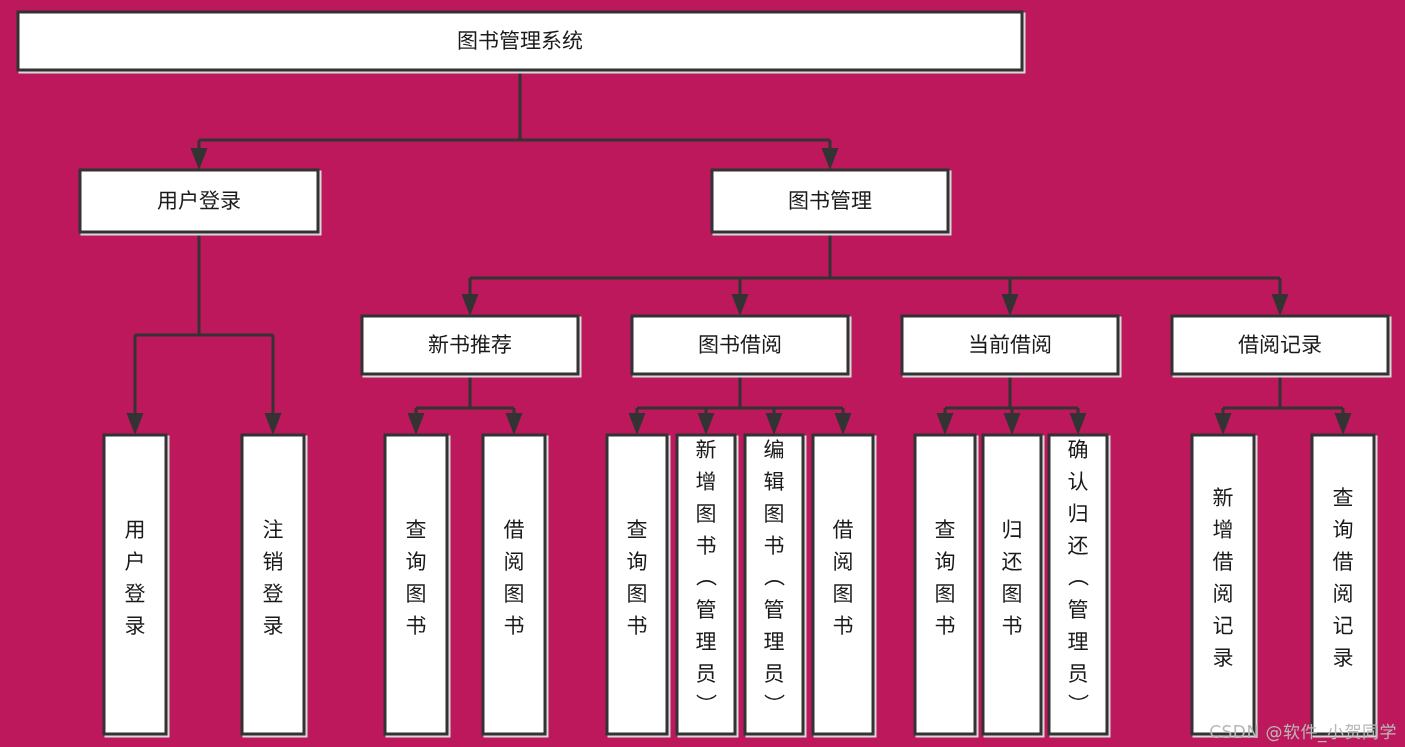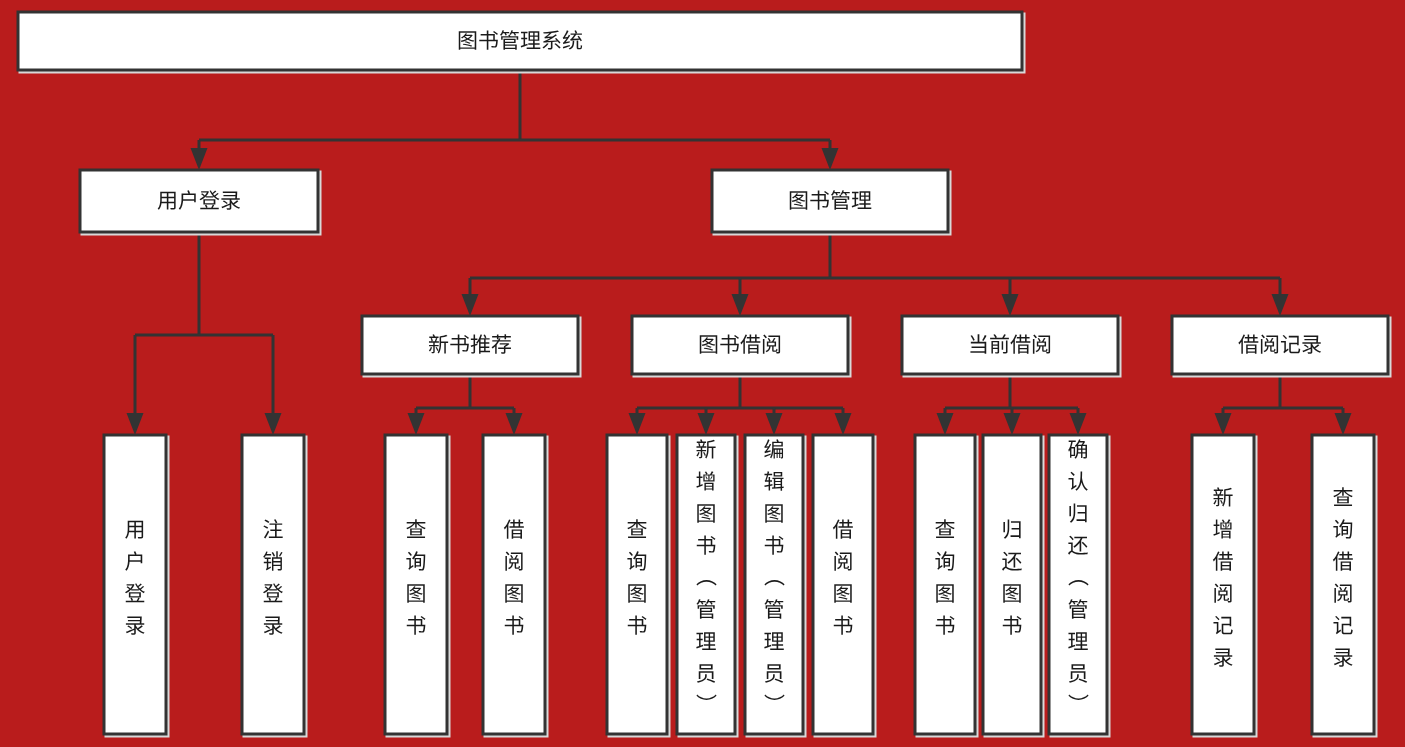--- a/index.html
+++ b/index.html
@@ -15,7 +15,7 @@
     position: relative;
     width: 1405px;
     height: 747px;
-    background: #b91c1c;
+    background: #be185d;
     overflow: hidden;
   }
   #diagram-svg {

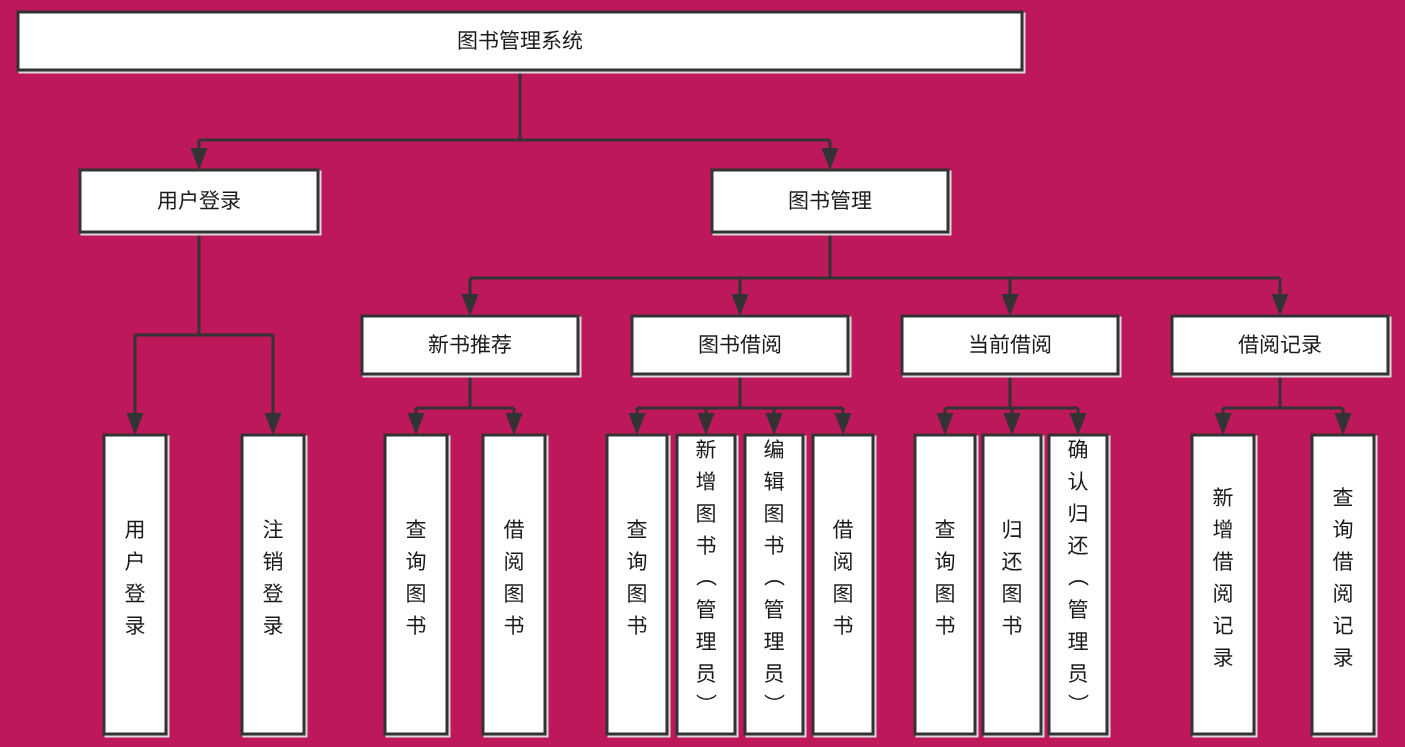--- a/index.html
+++ b/index.html
@@ -247,6 +247,7 @@
         </g>
       </g>
   </svg>
+  <div class="watermark">CSDN @软件_小贺同学</div>
 </div>
 
 </body></html>

